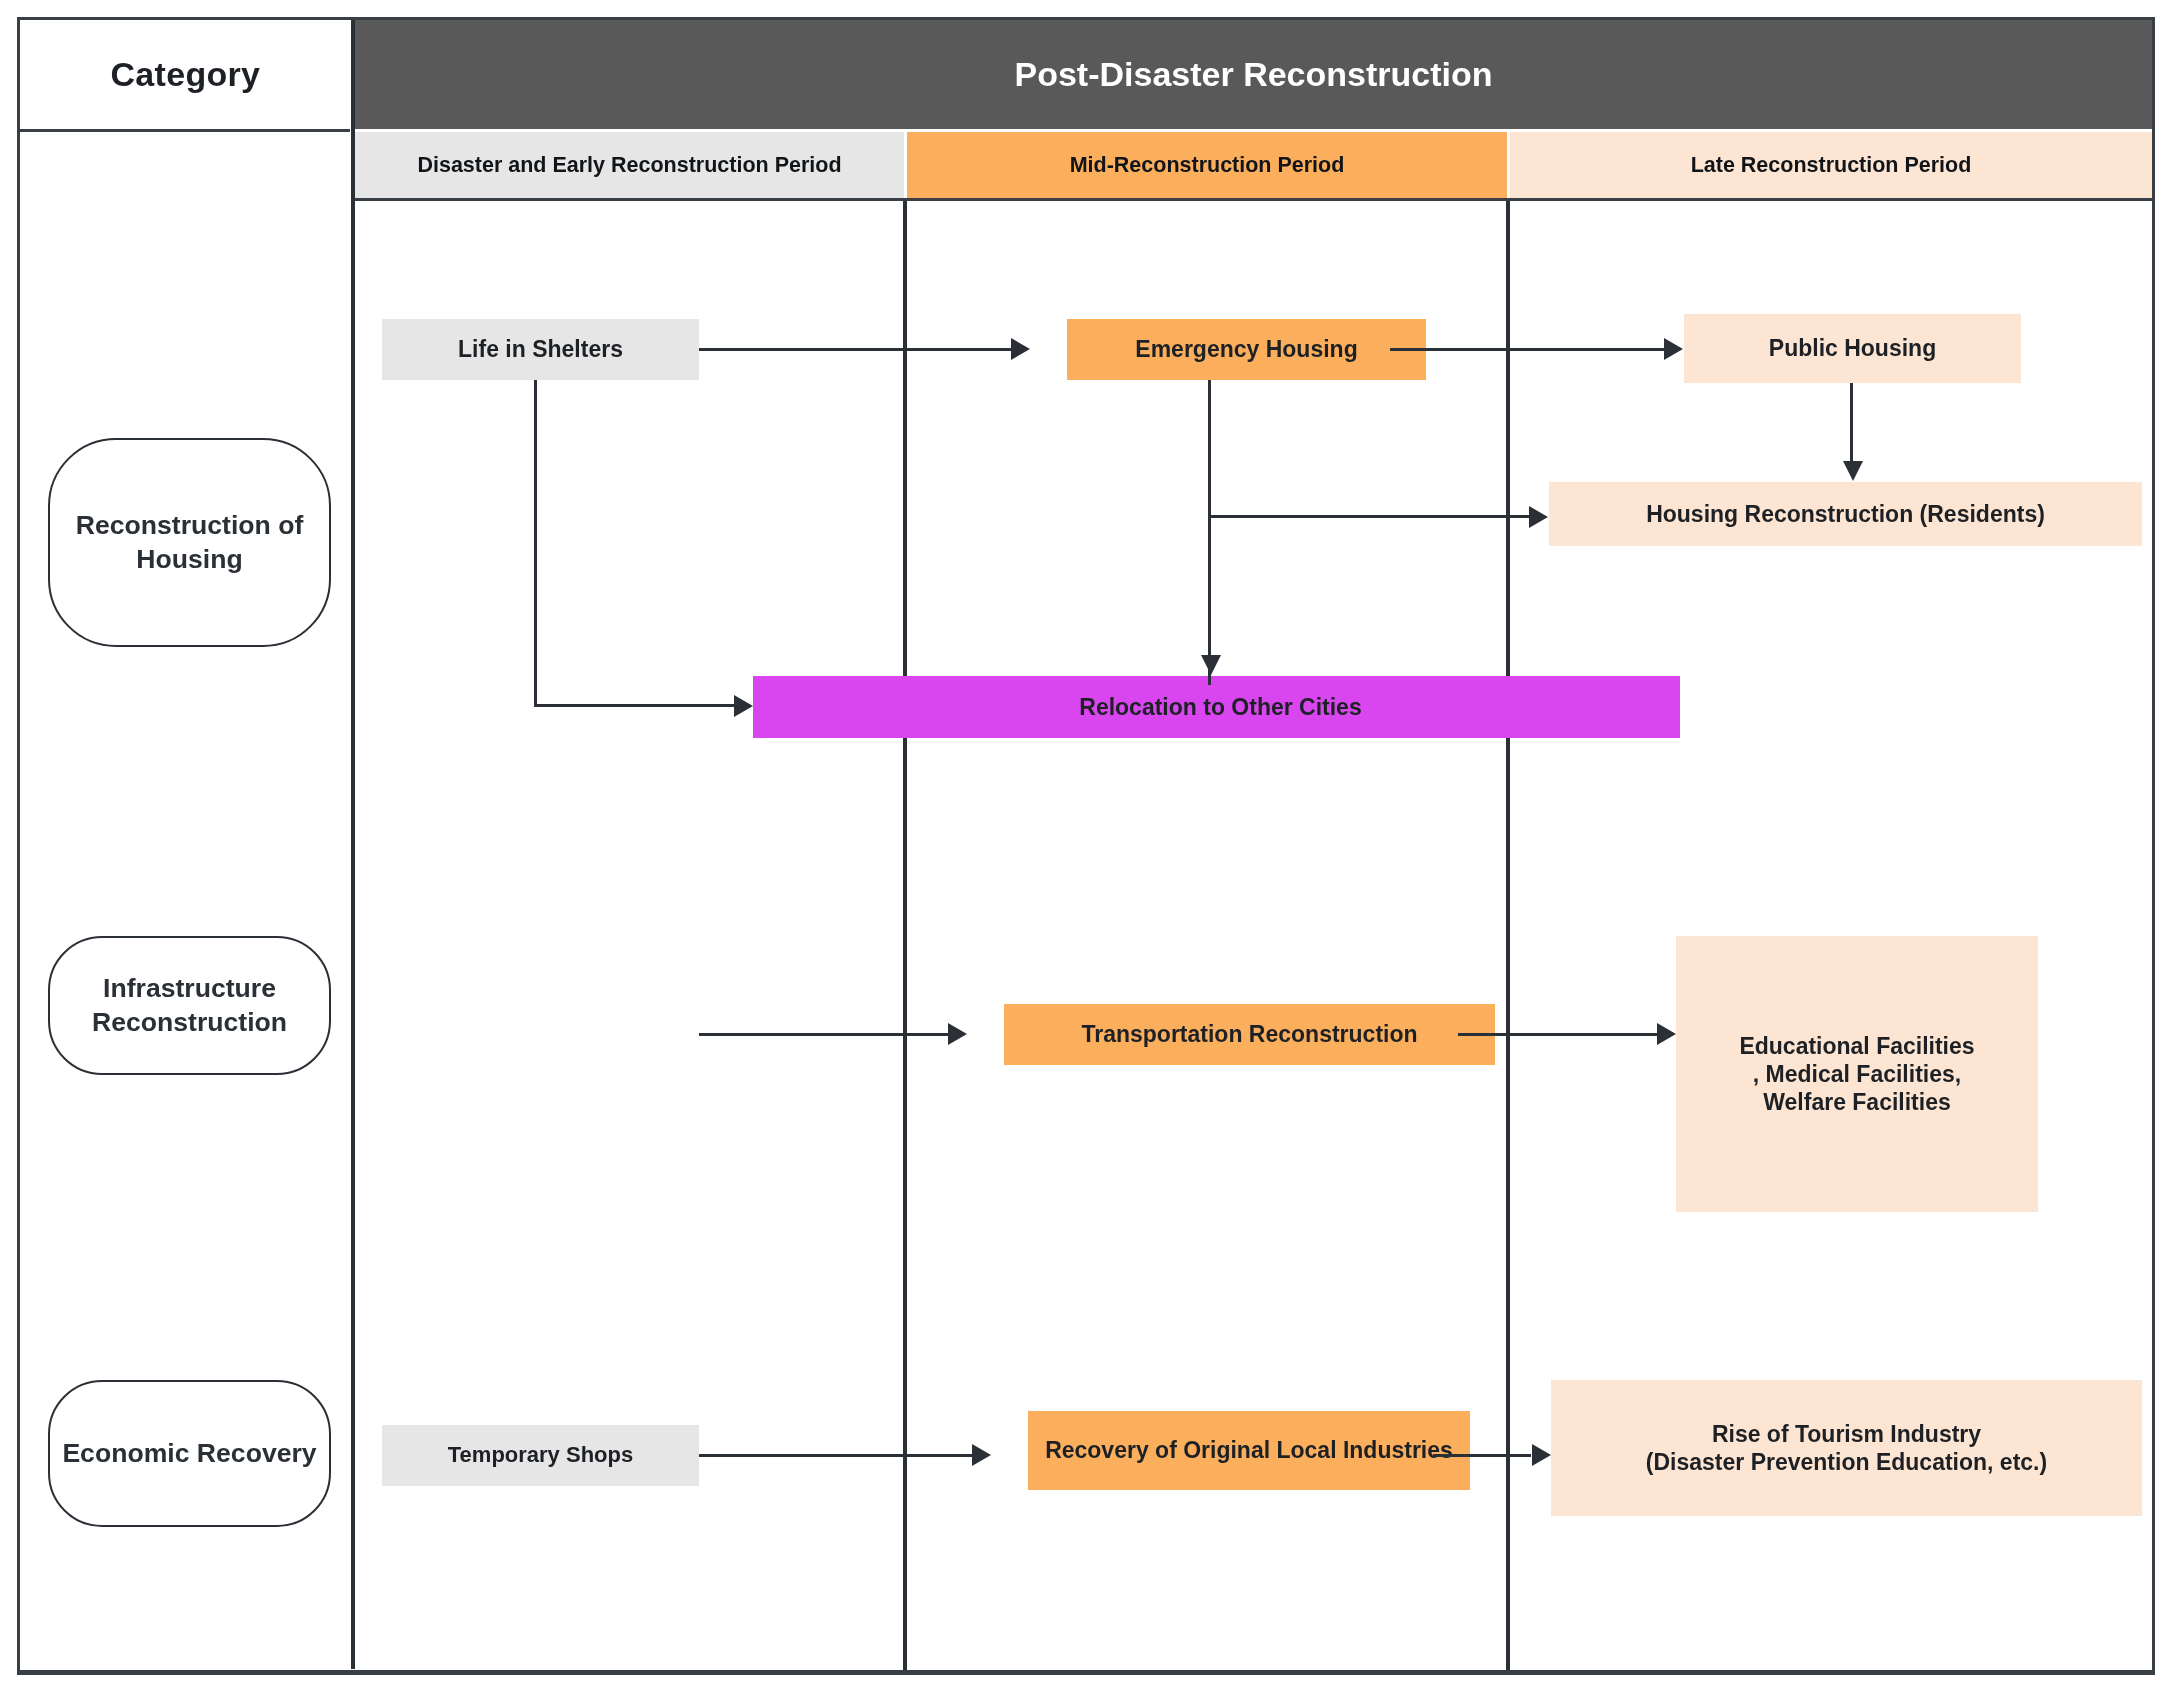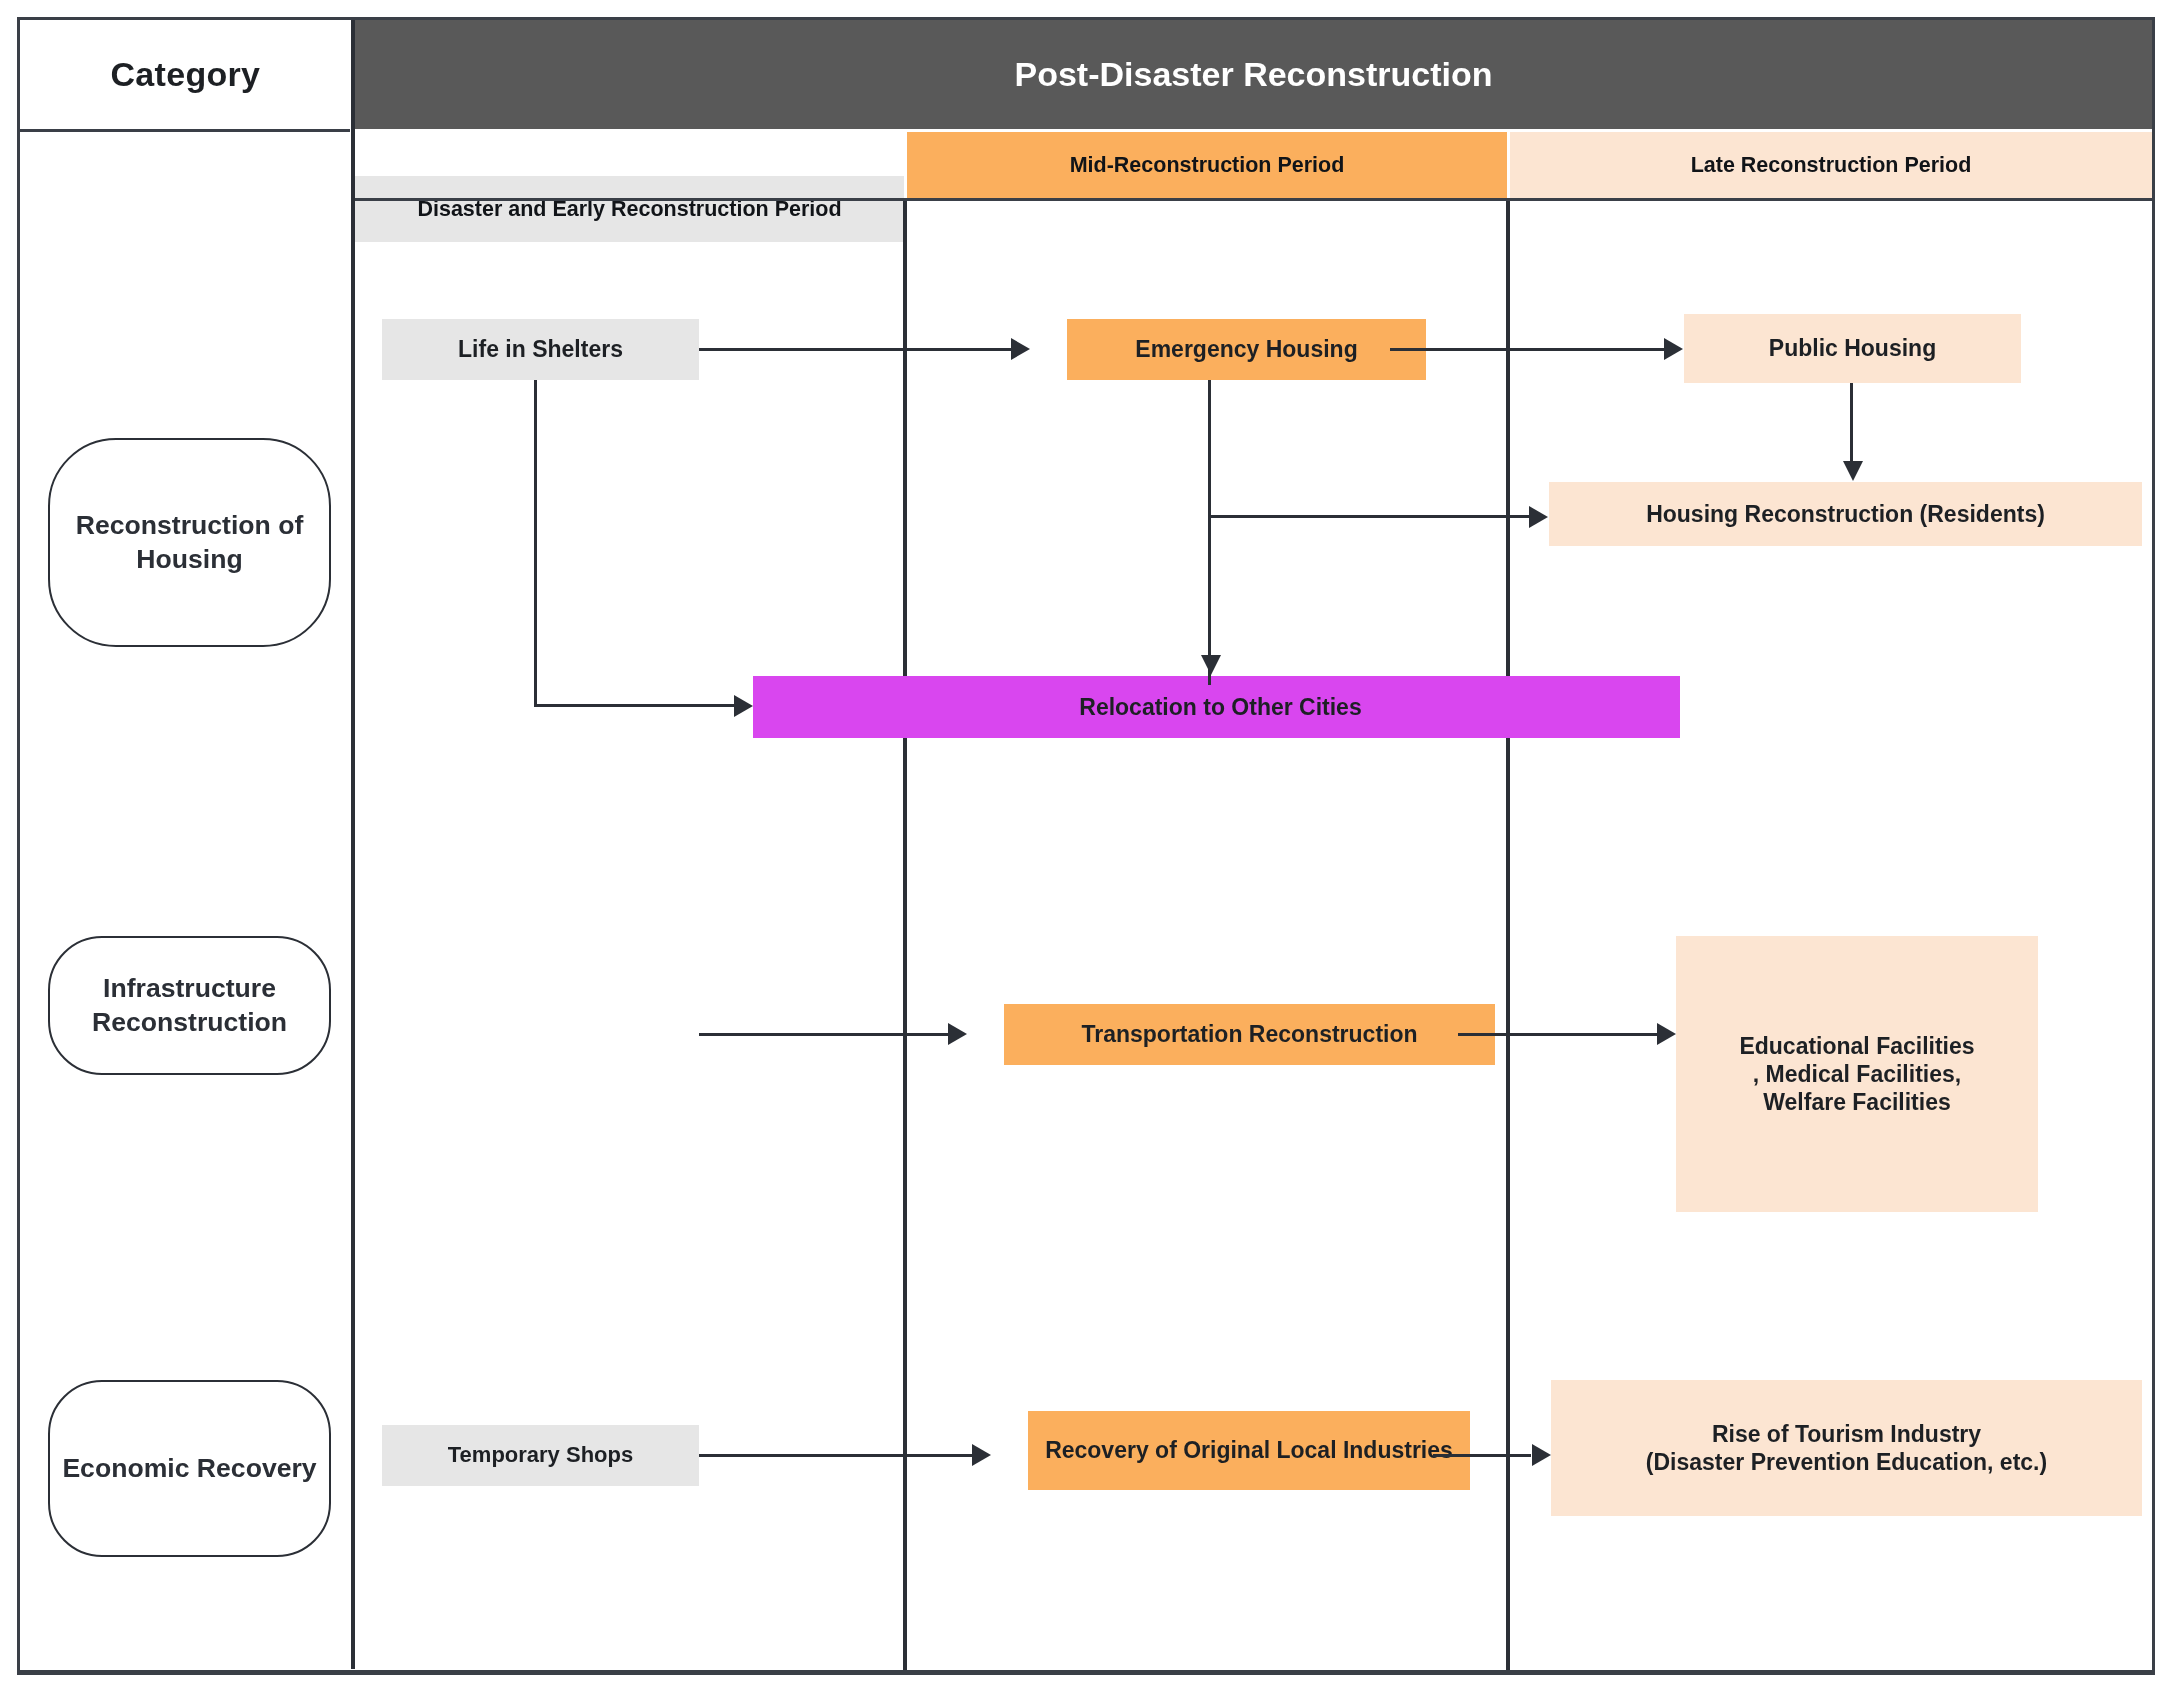--- a/index.html
+++ b/index.html
@@ -38,7 +38,7 @@
     font-size:21.5px;font-weight:bold;color:#111418;
     padding:0 5.7px;box-sizing:border-box;
   }
-  .phase.p1{left:355px;width:549px;background:#e6e6e6;margin-top:44px;}
+  .phase.p1{left:355px;width:549px;background:#e6e6e6;}
   .phase.p2{left:907px;width:600px;background:#fbaf5d;text-align:center;}
   .phase.p3{left:1510px;width:642px;background:#fce5d2;}
   .phase-sep{position:absolute;left:355px;top:198px;width:1797px;height:2.8px;background:#3a3f47;}

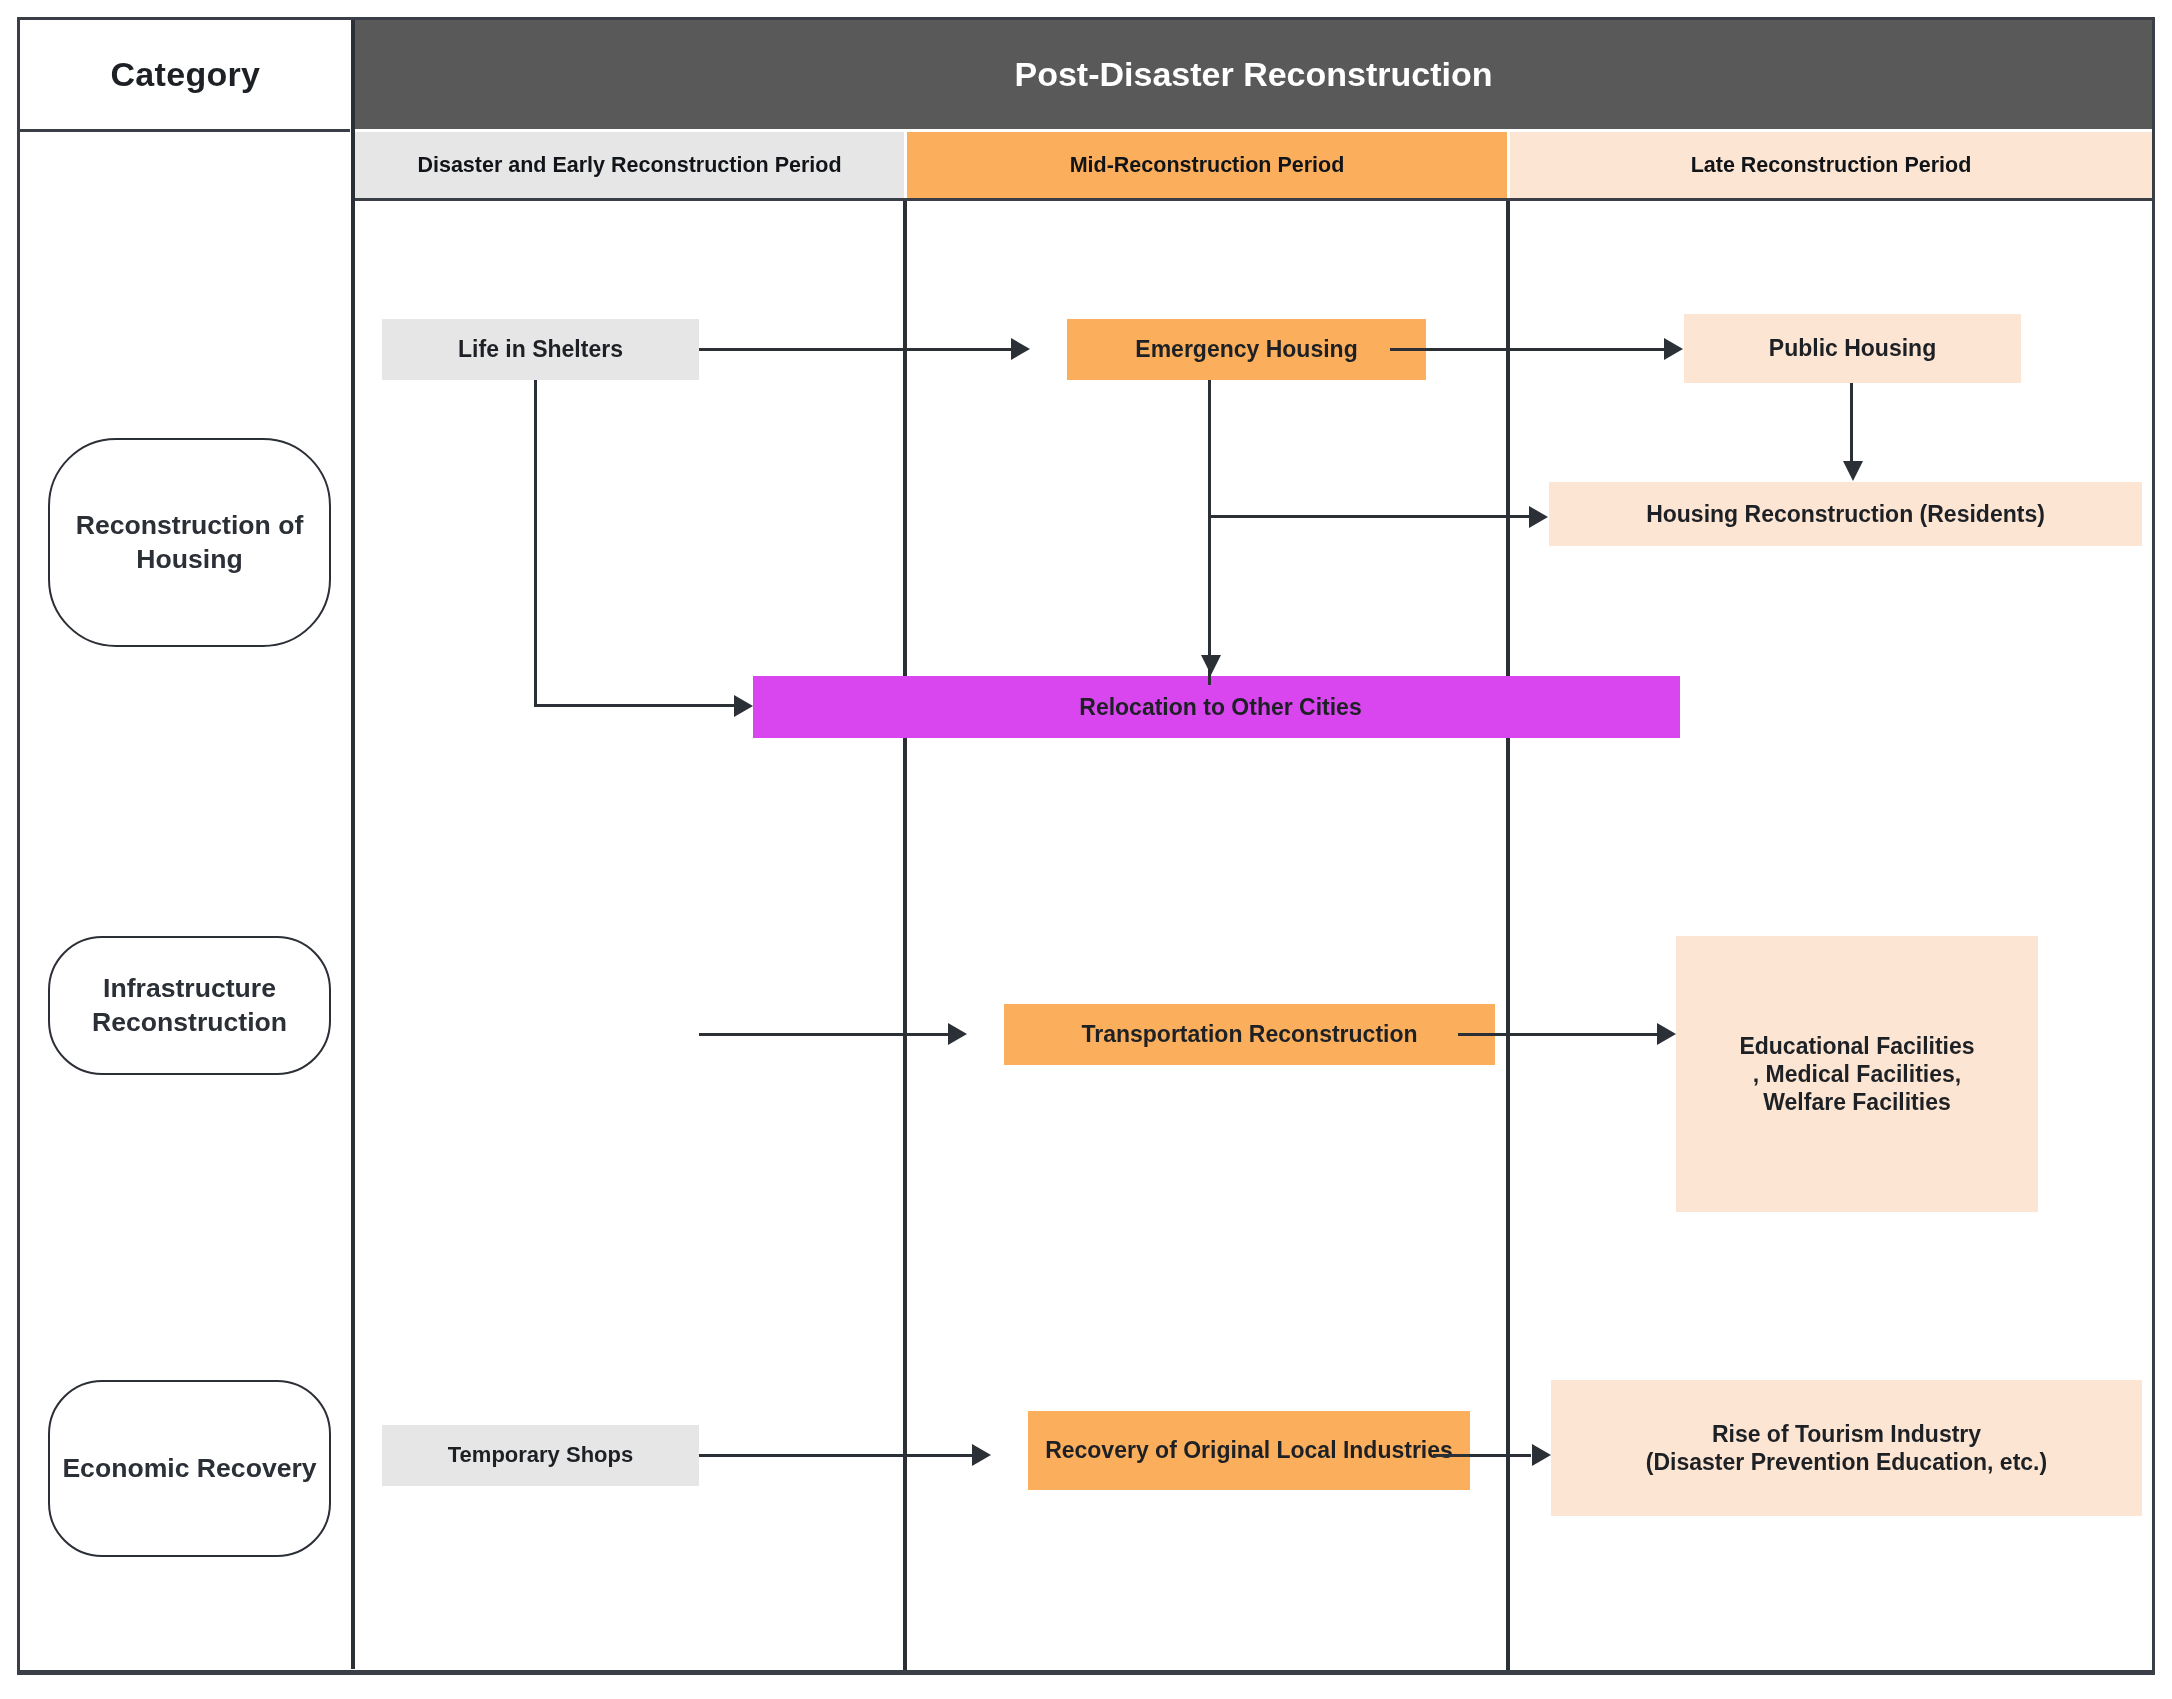--- a/index.html
+++ b/index.html
@@ -58,7 +58,7 @@
   }
   .pill.housing{top:413px;height:209px;border-radius:68px;margin-top:25px;}
   .pill.infra{top:936px;height:139px;}
-  .pill.econ{top:1380px;height:177px;}
+  .pill.econ{top:1380px;height:147px;}
 
   
   .box{

